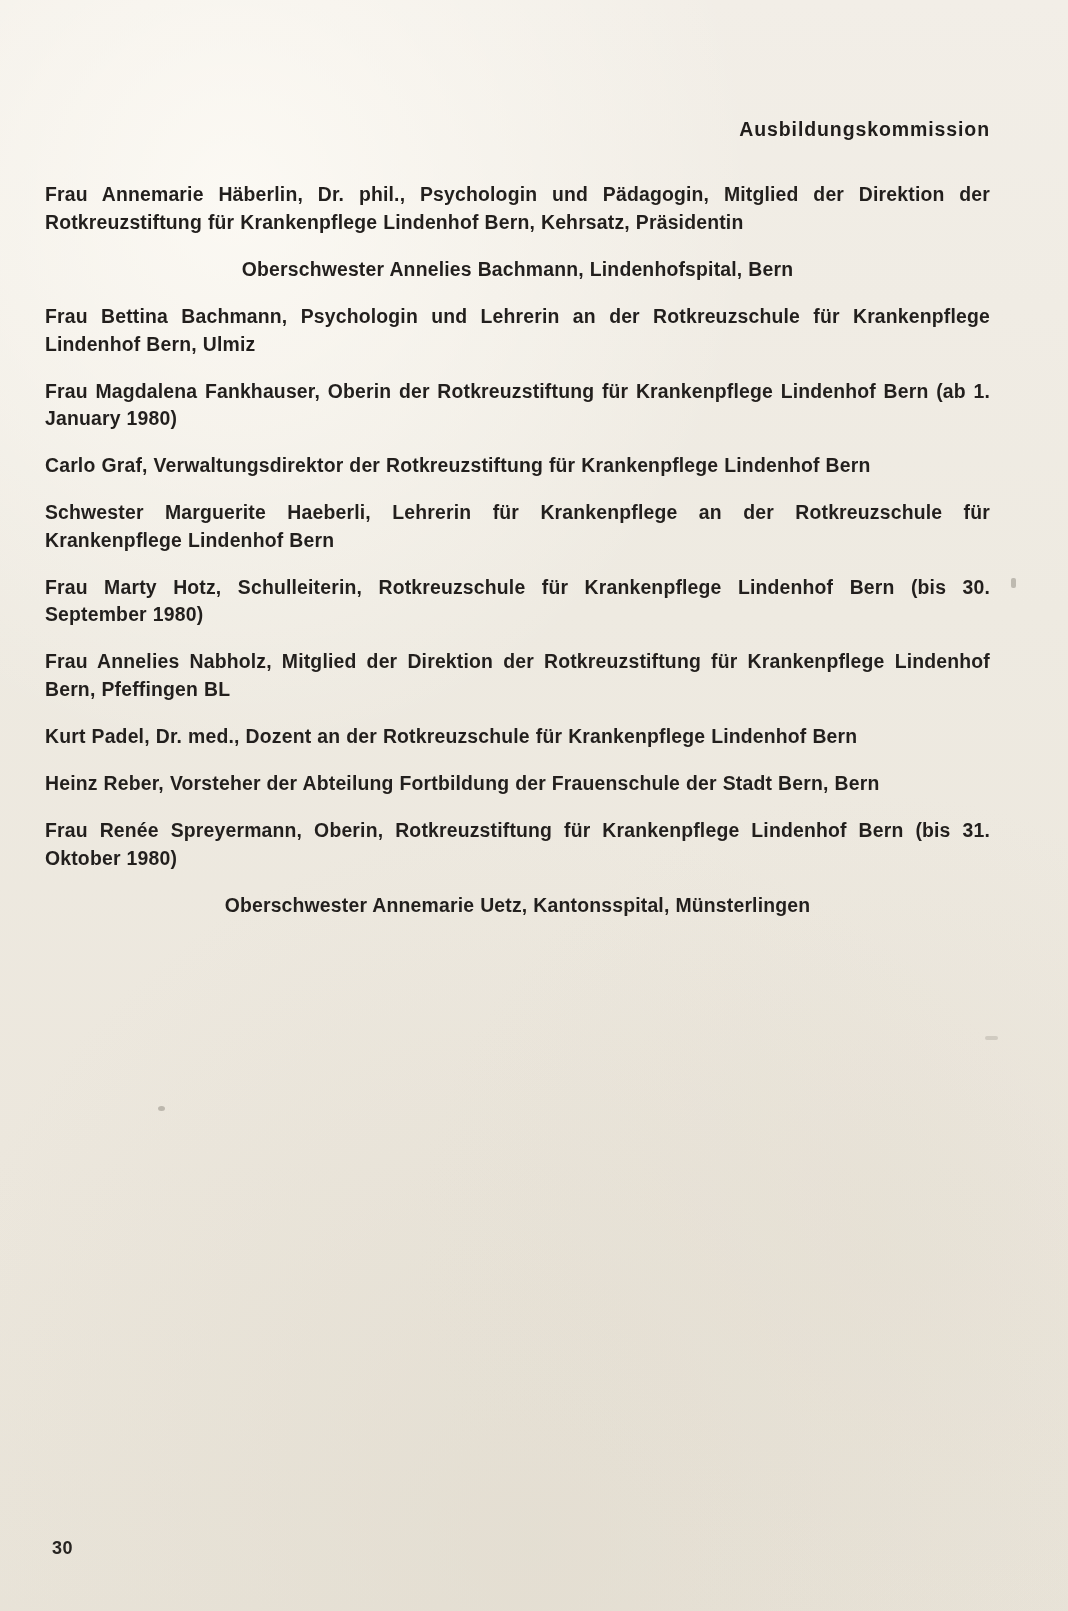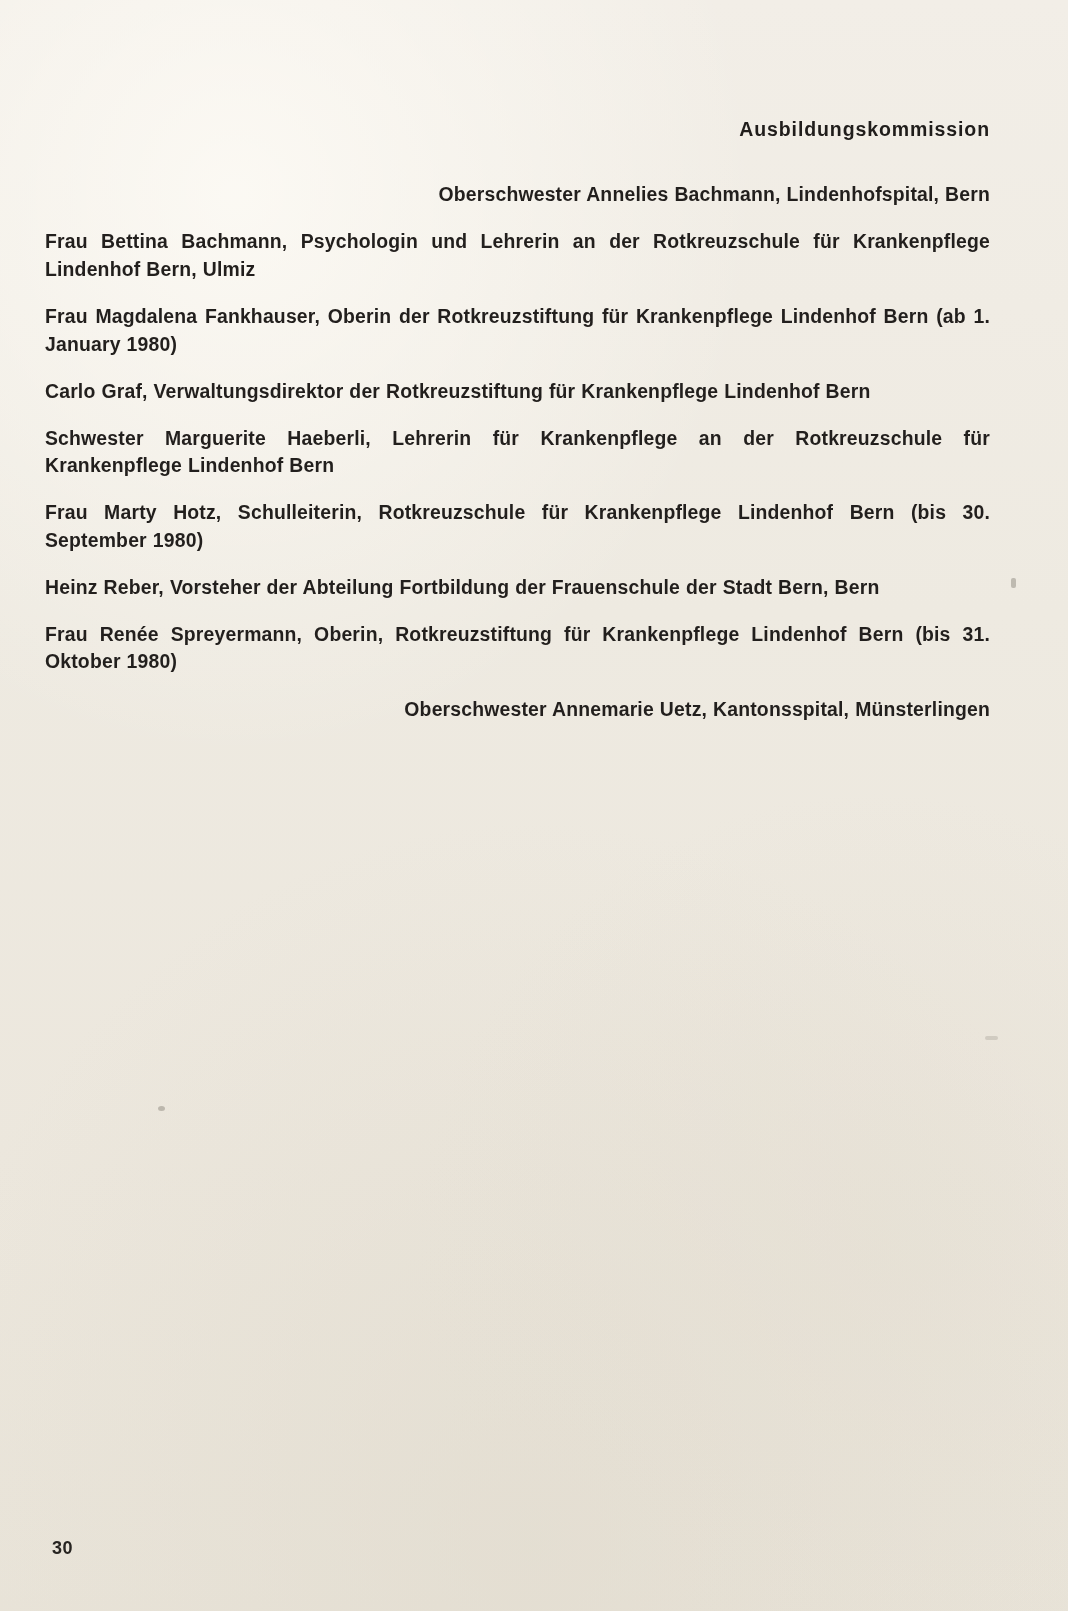--- a/index.html
+++ b/index.html
@@ -109,6 +109,7 @@
     <div class="running-head">Ausbildungskommission</div>
 
     <ul class="member-list">
+        <li class="member">Frau Annemarie Häberlin, Dr. phil., Psychologin und Pädagogin, Mitglied der Direktion der Rotkreuzstiftung für Krankenpflege Lindenhof Bern, Kehrsatz, Präsidentin</li>
         <li class="member single">Oberschwester Annelies Bachmann, Lindenhofspital, Bern</li>
         <li class="member">Frau Bettina Bachmann, Psychologin und Lehrerin an der Rotkreuzschule für Krankenpflege Lindenhof Bern, Ulmiz</li>
         <li class="member">Frau Magdalena Fankhauser, Oberin der Rotkreuzstiftung für Krankenpflege Lindenhof Bern (ab 1. January 1980)</li>

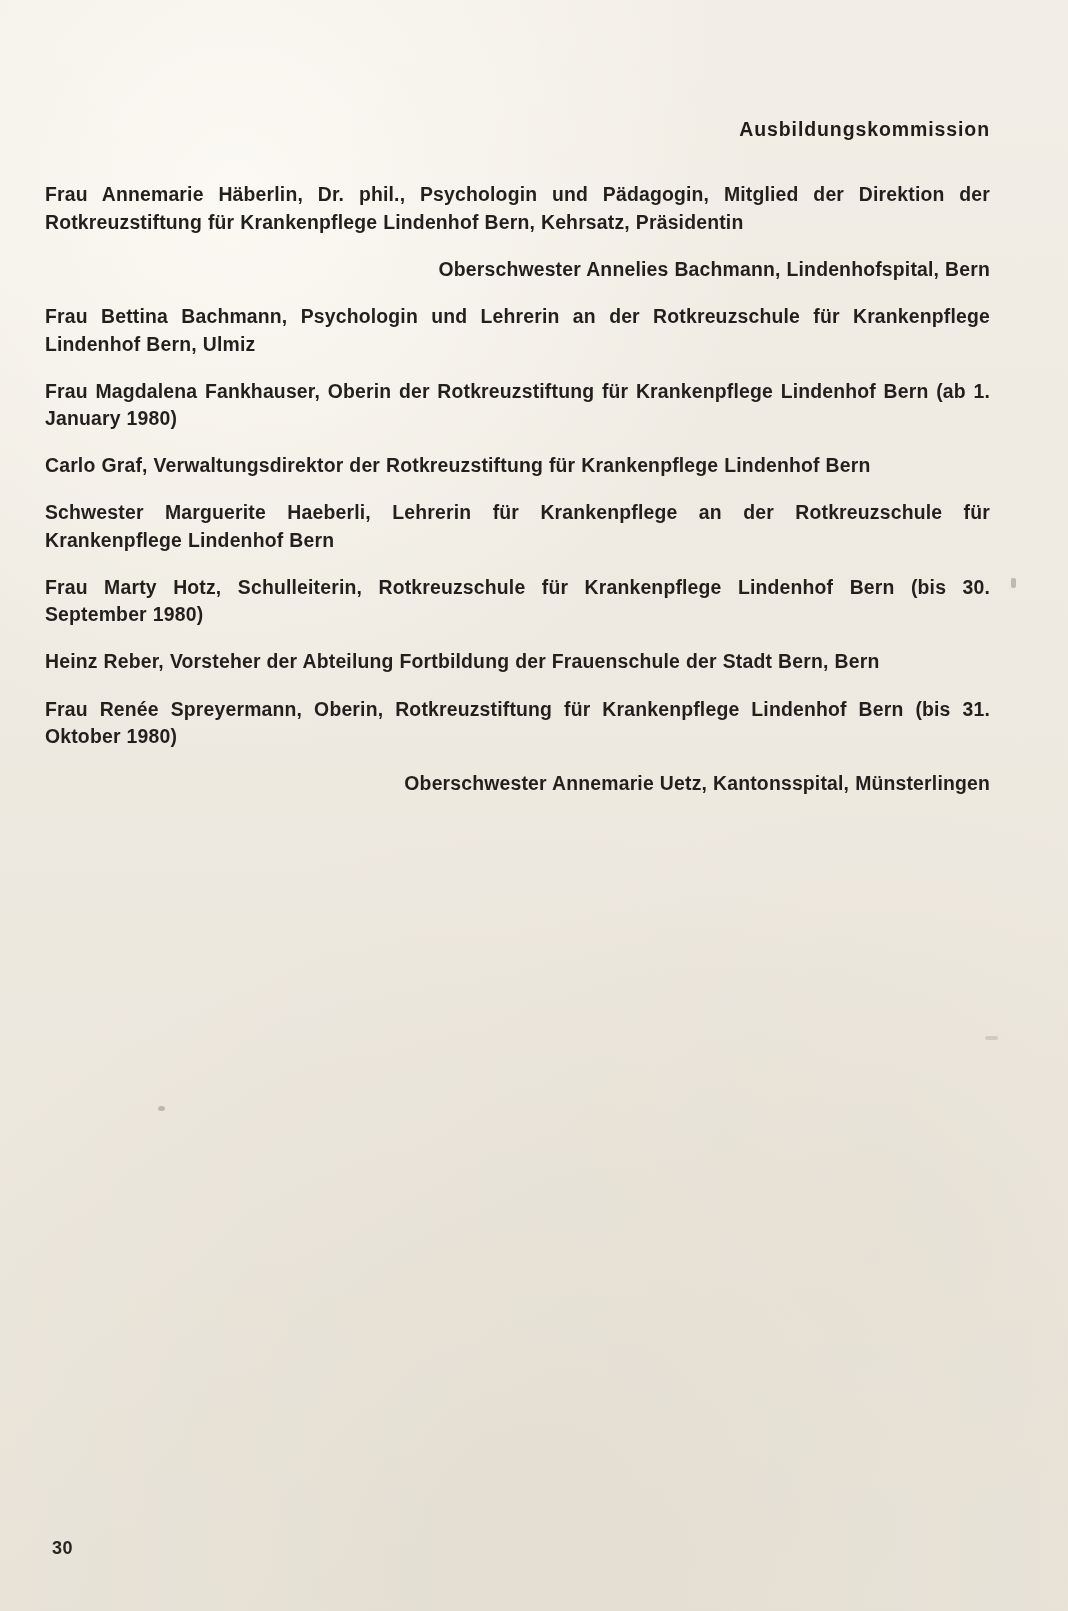--- a/index.html
+++ b/index.html
@@ -74,7 +74,7 @@
   }
   
   .member.single {
-    text-align: right;
+    text-align: center;
   }
 
   .page-number {

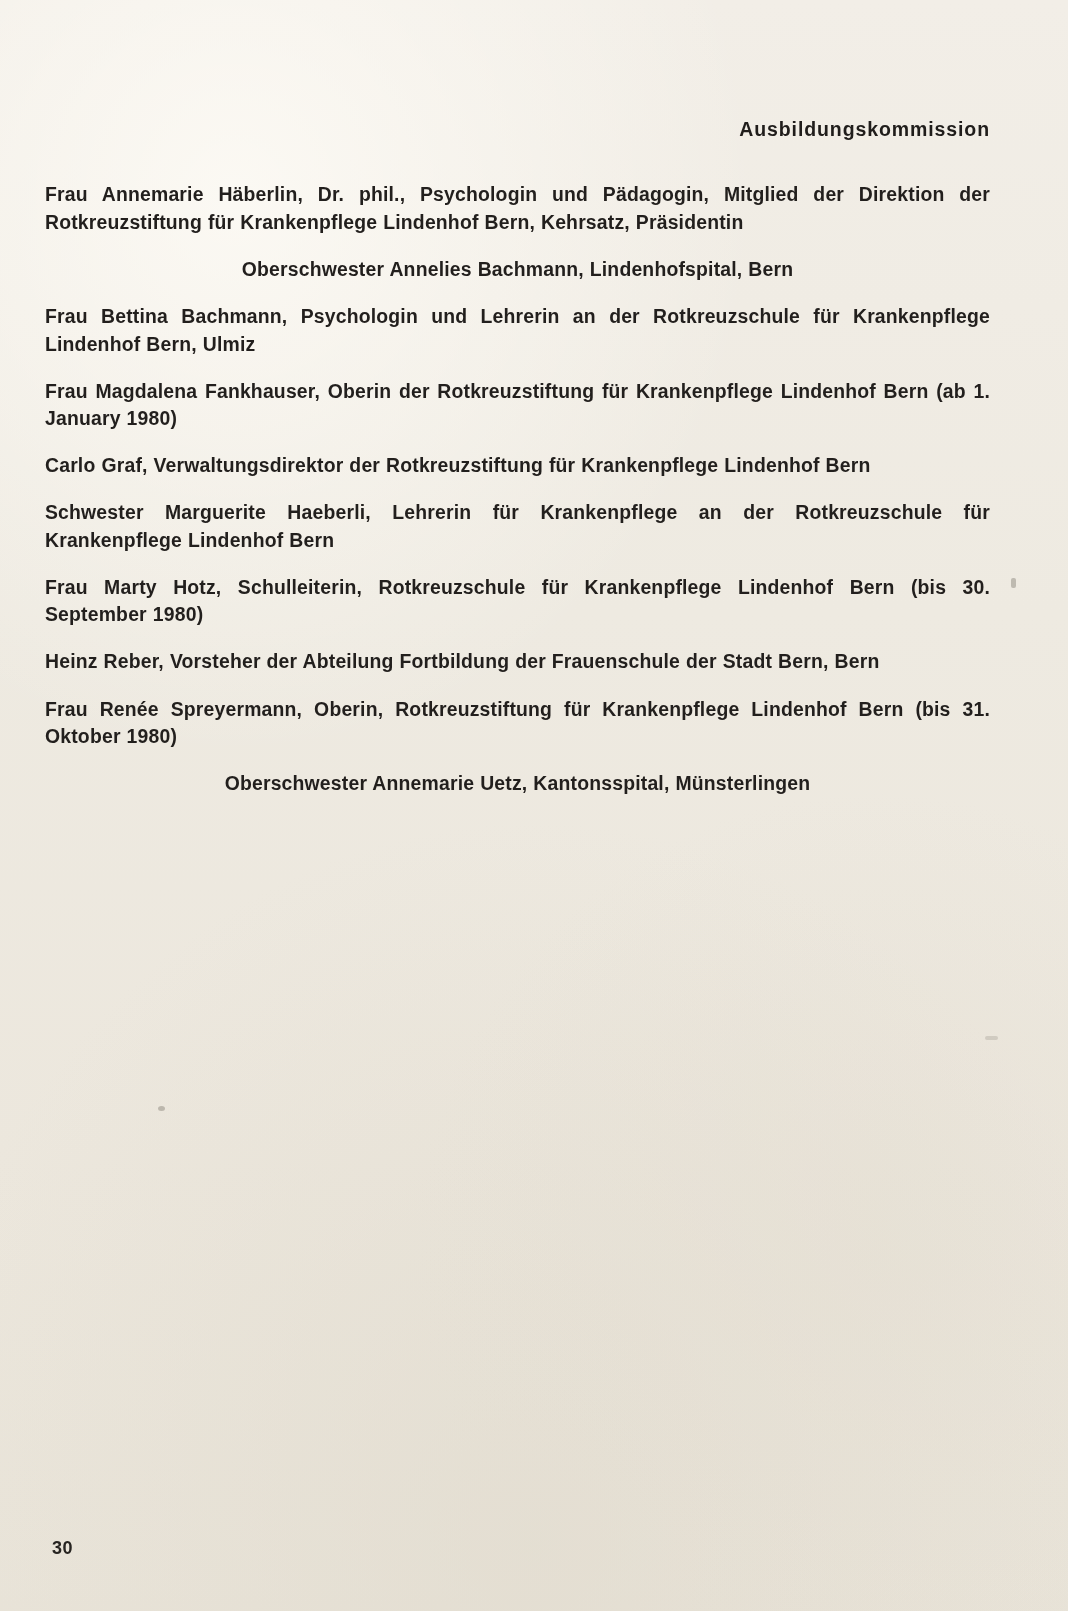--- a/index.html
+++ b/index.html
@@ -116,6 +116,7 @@
         <li class="member">Carlo Graf, Verwaltungsdirektor der Rotkreuzstiftung für Krankenpflege Lindenhof Bern</li>
         <li class="member">Schwester Marguerite Haeberli, Lehrerin für Krankenpflege an der Rotkreuzschule für Krankenpflege Lindenhof Bern</li>
         <li class="member">Frau Marty Hotz, Schulleiterin, Rotkreuzschule für Krankenpflege Lindenhof Bern (bis 30. September 1980)</li>
+        <li class="member">Frau Annelies Nabholz, Mitglied der Direktion der Rotkreuzstiftung für Krankenpflege Lindenhof Bern, Pfeffingen BL</li>
         <li class="member">Heinz Reber, Vorsteher der Abteilung Fortbildung der Frauenschule der Stadt Bern, Bern</li>
         <li class="member">Frau Renée Spreyermann, Oberin, Rotkreuzstiftung für Krankenpflege Lindenhof Bern (bis 31. Oktober 1980)</li>
         <li class="member single">Oberschwester Annemarie Uetz, Kantonsspital, Münsterlingen</li>

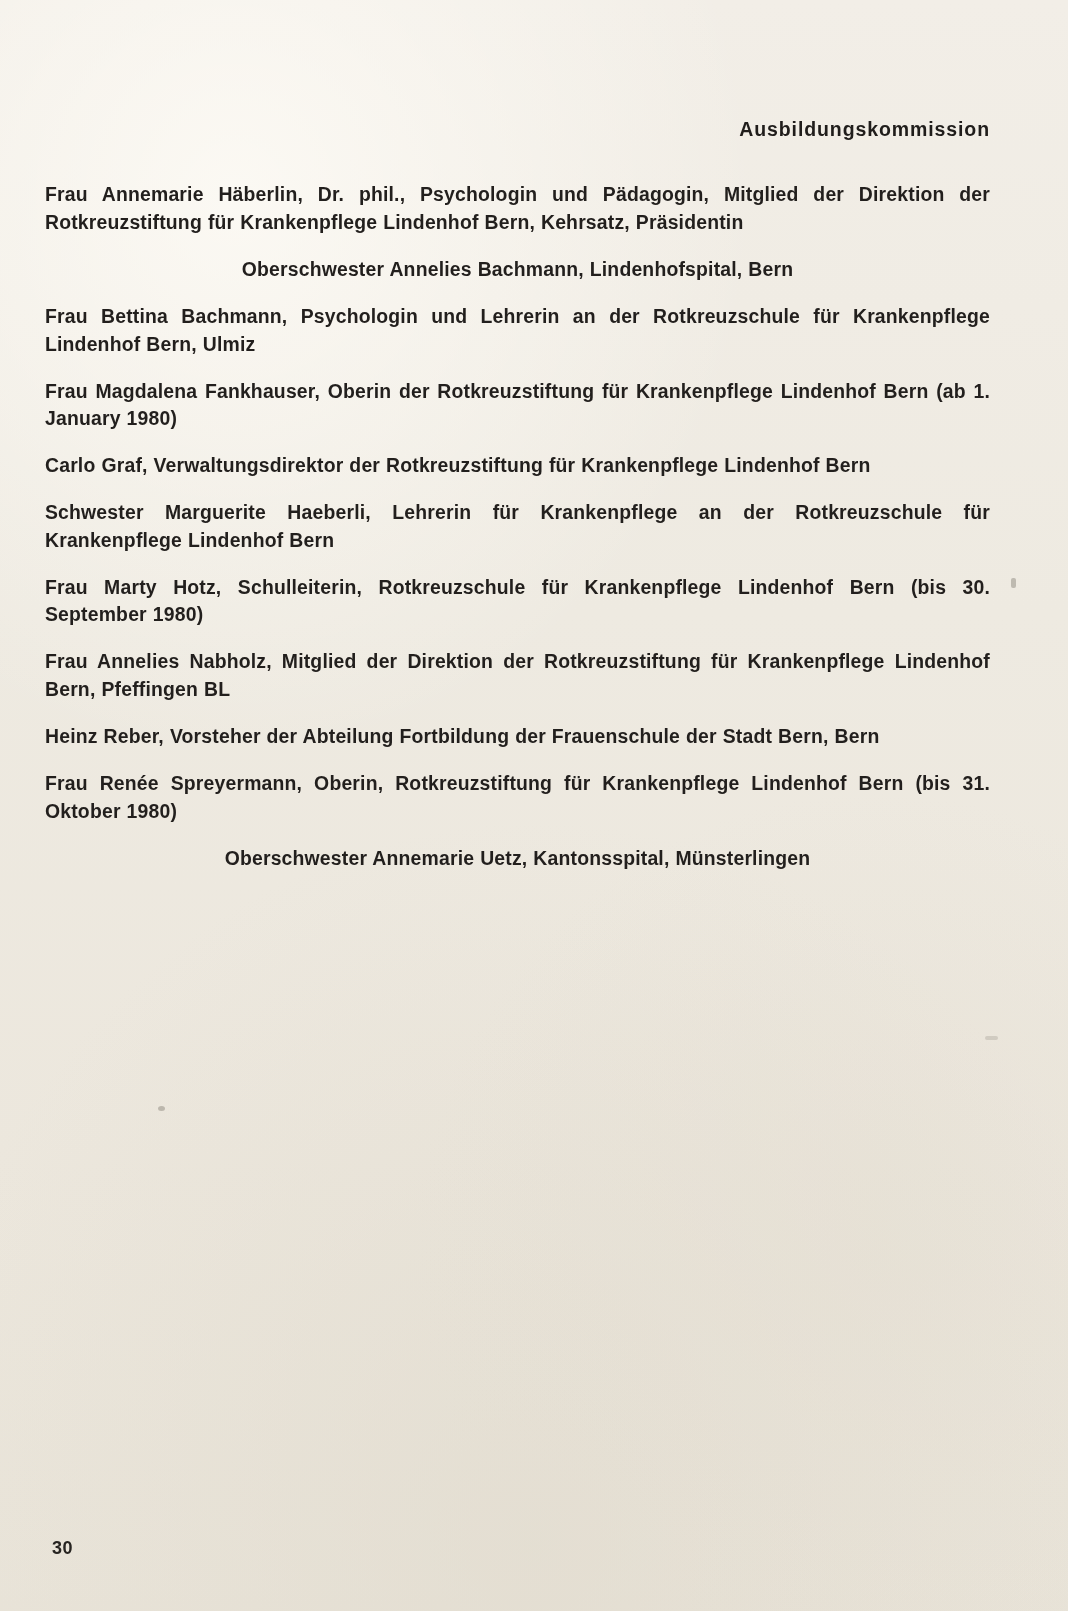--- a/index.html
+++ b/index.html
@@ -117,6 +117,7 @@
         <li class="member">Schwester Marguerite Haeberli, Lehrerin für Krankenpflege an der Rotkreuzschule für Krankenpflege Lindenhof Bern</li>
         <li class="member">Frau Marty Hotz, Schulleiterin, Rotkreuzschule für Krankenpflege Lindenhof Bern (bis 30. September 1980)</li>
         <li class="member">Frau Annelies Nabholz, Mitglied der Direktion der Rotkreuzstiftung für Krankenpflege Lindenhof Bern, Pfeffingen BL</li>
+        <li class="member">Kurt Padel, Dr. med., Dozent an der Rotkreuzschule für Krankenpflege Lindenhof Bern</li>
         <li class="member">Heinz Reber, Vorsteher der Abteilung Fortbildung der Frauenschule der Stadt Bern, Bern</li>
         <li class="member">Frau Renée Spreyermann, Oberin, Rotkreuzstiftung für Krankenpflege Lindenhof Bern (bis 31. Oktober 1980)</li>
         <li class="member single">Oberschwester Annemarie Uetz, Kantonsspital, Münsterlingen</li>

